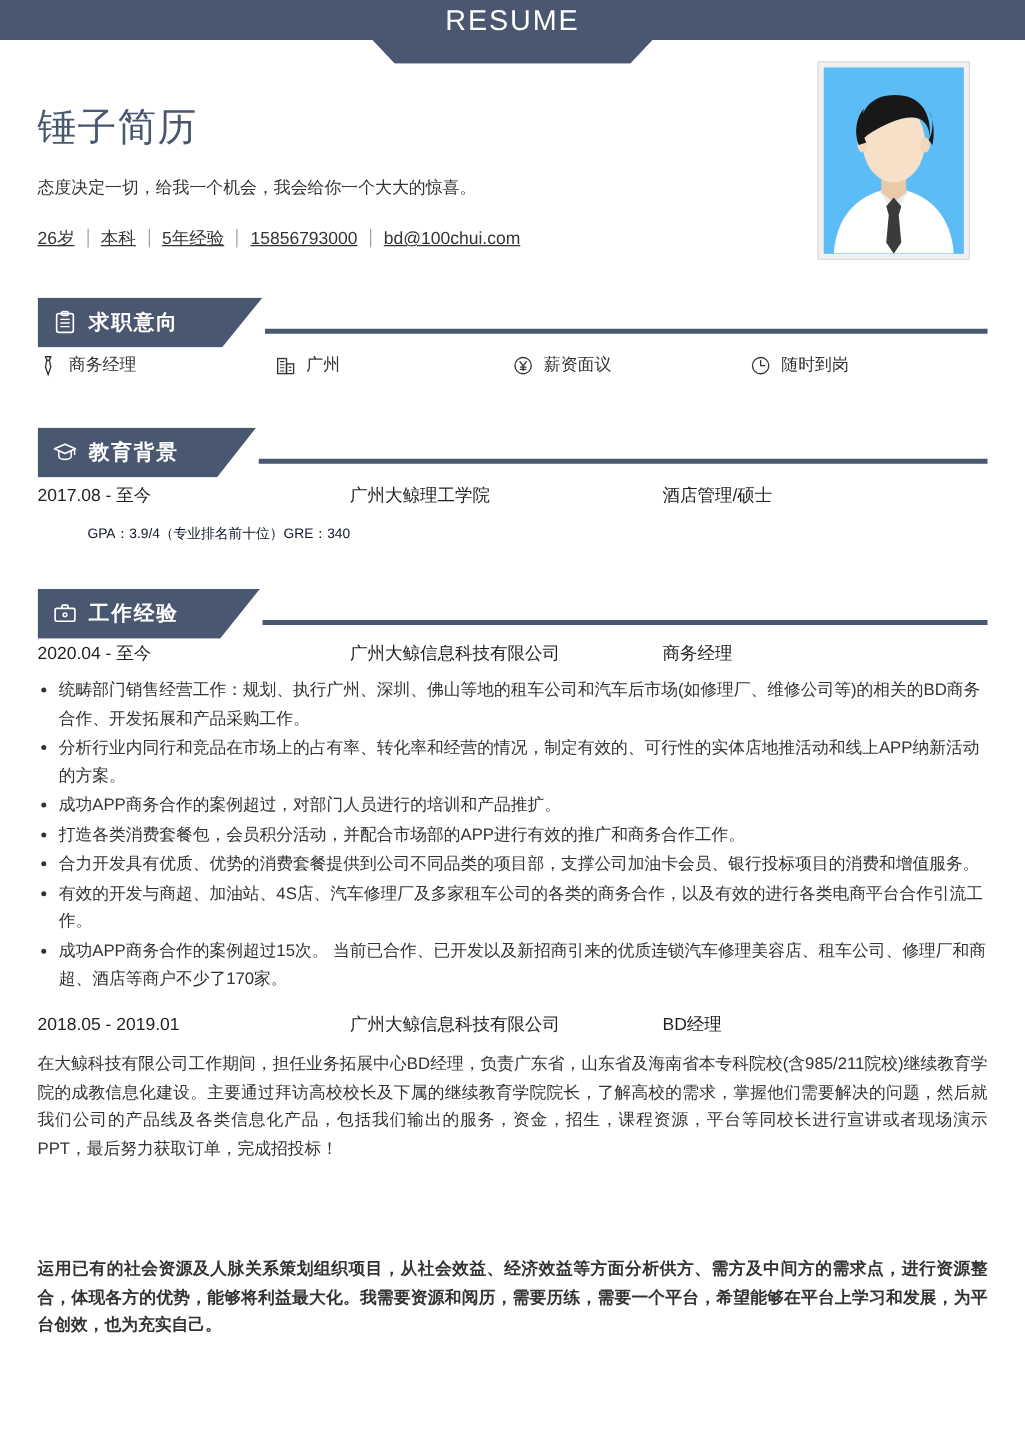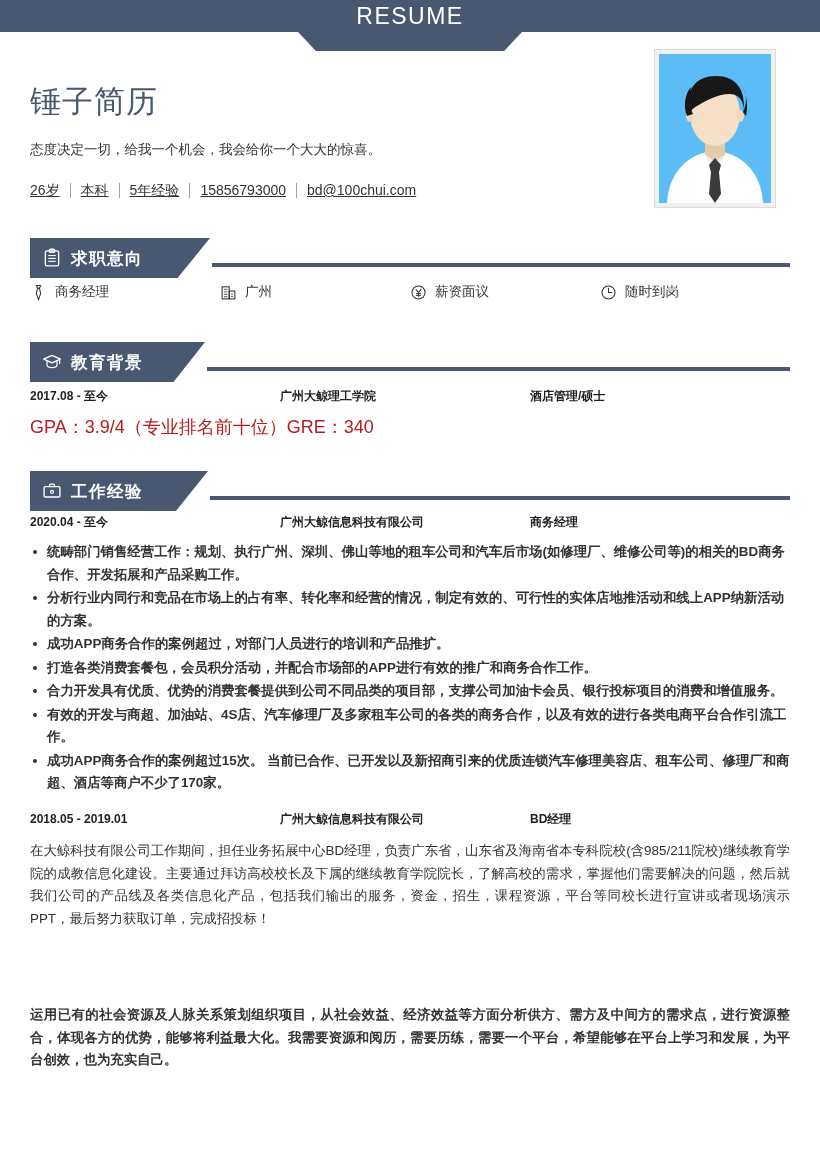--- a/index.html
+++ b/index.html
@@ -127,8 +127,8 @@
   
   .row3 {
     display: flex;
-    font-size: 12px;
-    font-weight: bold;
+    font-size: 14px;
+    font-weight: normal;
     color: #1f1f1f;
     line-height: 19px;
   }

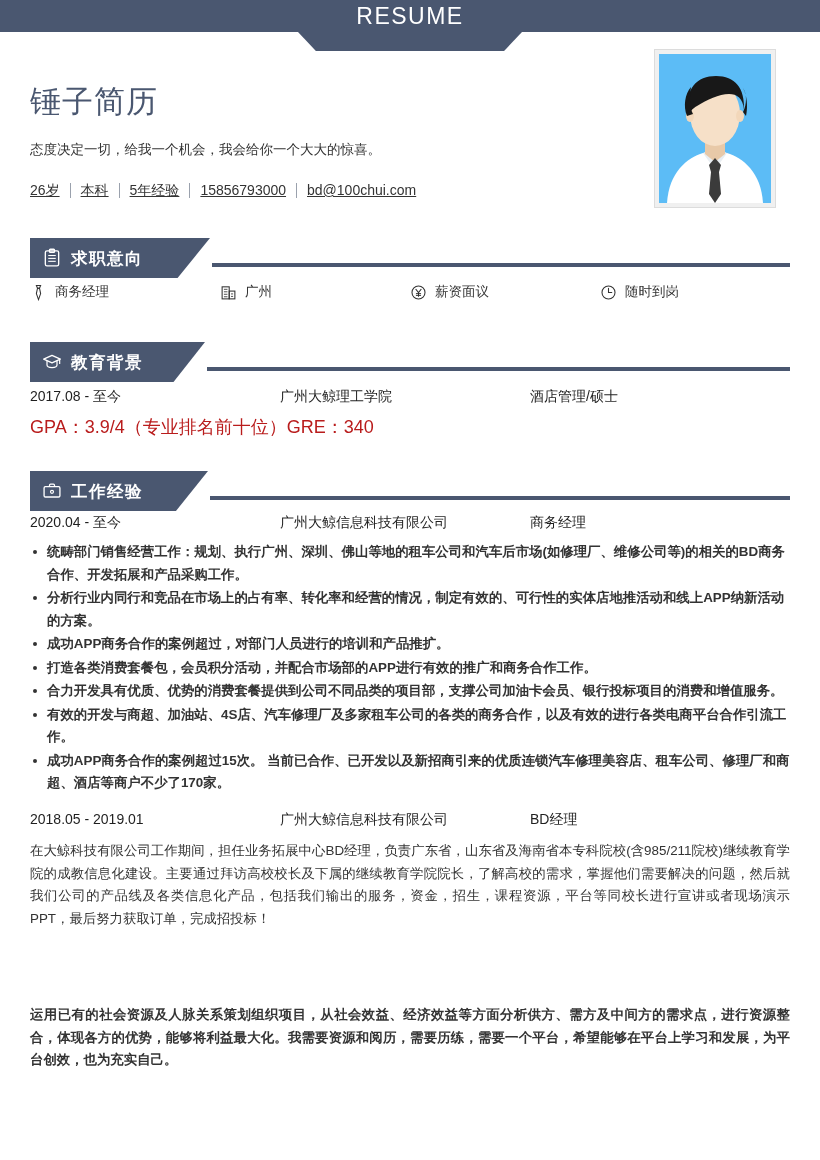--- a/index.html
+++ b/index.html
@@ -135,7 +135,7 @@
   .row3 .c1 { width: 250px; }
   .row3 .c2 { width: 250px; }
   .row3 .c3 { flex: 1; }
-  .sub-line { font-size: 18px; color: #b91c1c; line-height: 20px; }
+  .sub-line { font-size: 11px; color: #0f172a; line-height: 20px; margin-left: 40px; }
   .para { font-size: 13.4px; color: #333; line-height: 22.5px; text-align: justify; }
 
   ul.bullets { list-style: none; font-weight: bold; }

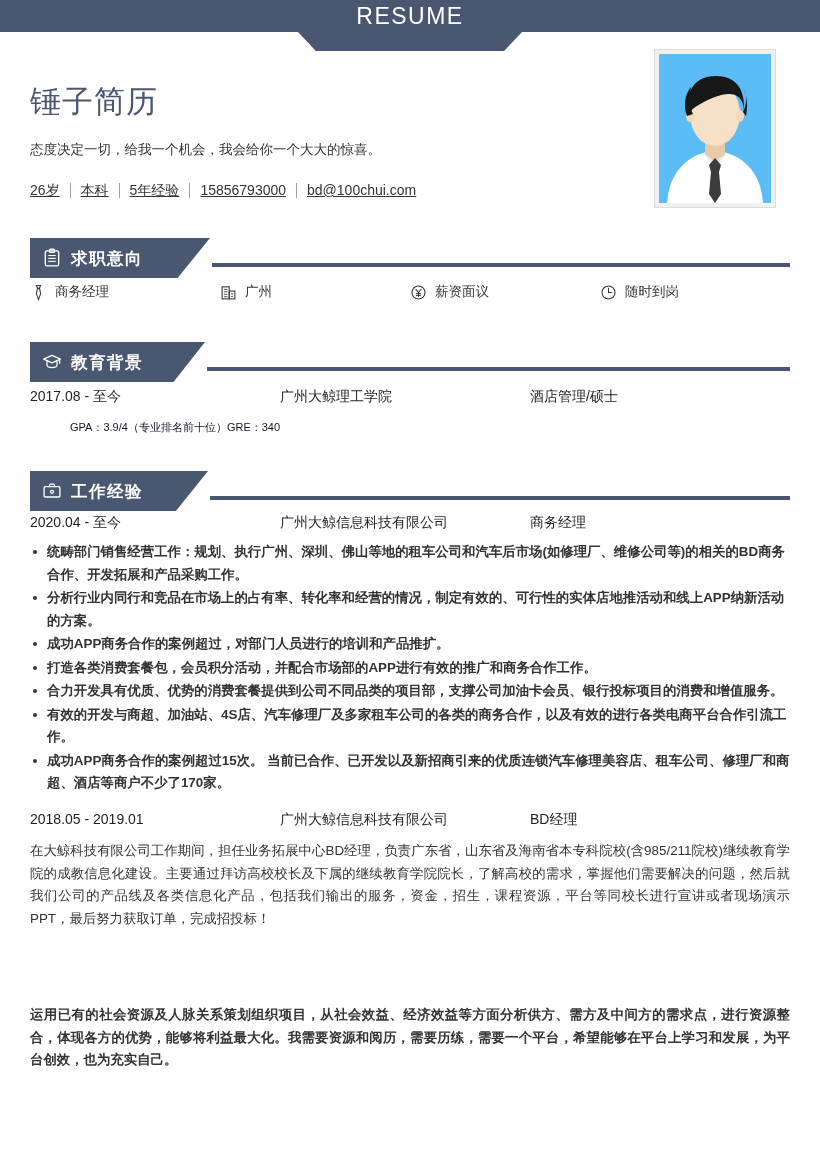--- a/index.html
+++ b/index.html
@@ -138,7 +138,7 @@
   .sub-line { font-size: 11px; color: #0f172a; line-height: 20px; margin-left: 40px; }
   .para { font-size: 13.4px; color: #333; line-height: 22.5px; text-align: justify; }
 
-  ul.bullets { list-style: none; font-weight: bold; }
+  ul.bullets { list-style: none; }
   ul.bullets li {
     position: relative;
     padding-left: 17px;

